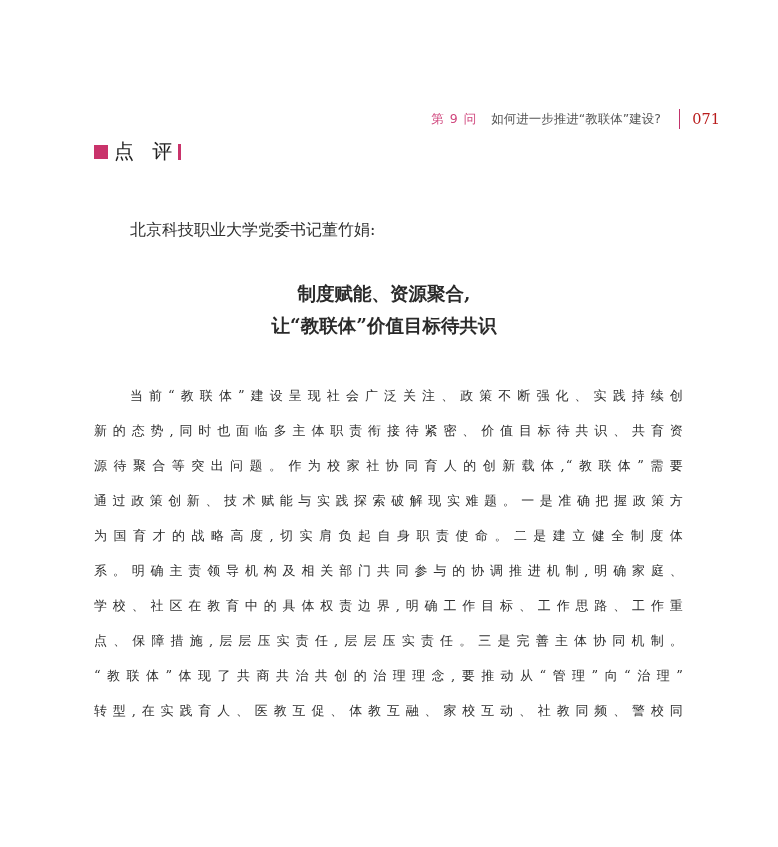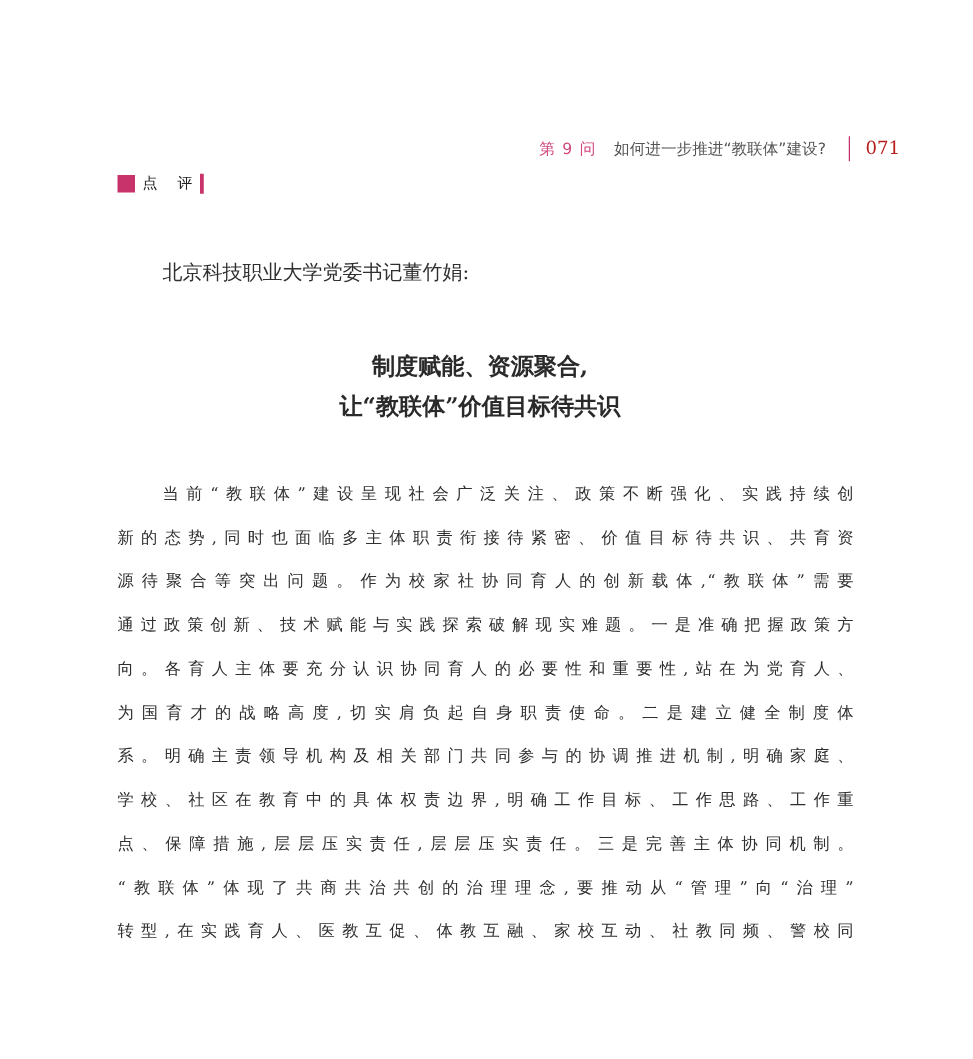--- a/index.html
+++ b/index.html
@@ -19,7 +19,7 @@
 
     .section-label {
       position: absolute; top: 138px; left: 94px; display: flex; align-items: center;
-      font-family: "DejaVu Sans", "Liberation Sans", sans-serif; font-size: 12px; color: #222;
+      font-family: "DejaVu Sans", "Liberation Sans", sans-serif; font-size: 20px; color: #222;
     }
     .section-square { width: 14px; height: 14px; background: #c9336b; margin-right: 6px; }
     .section-text { letter-spacing: 6px; }

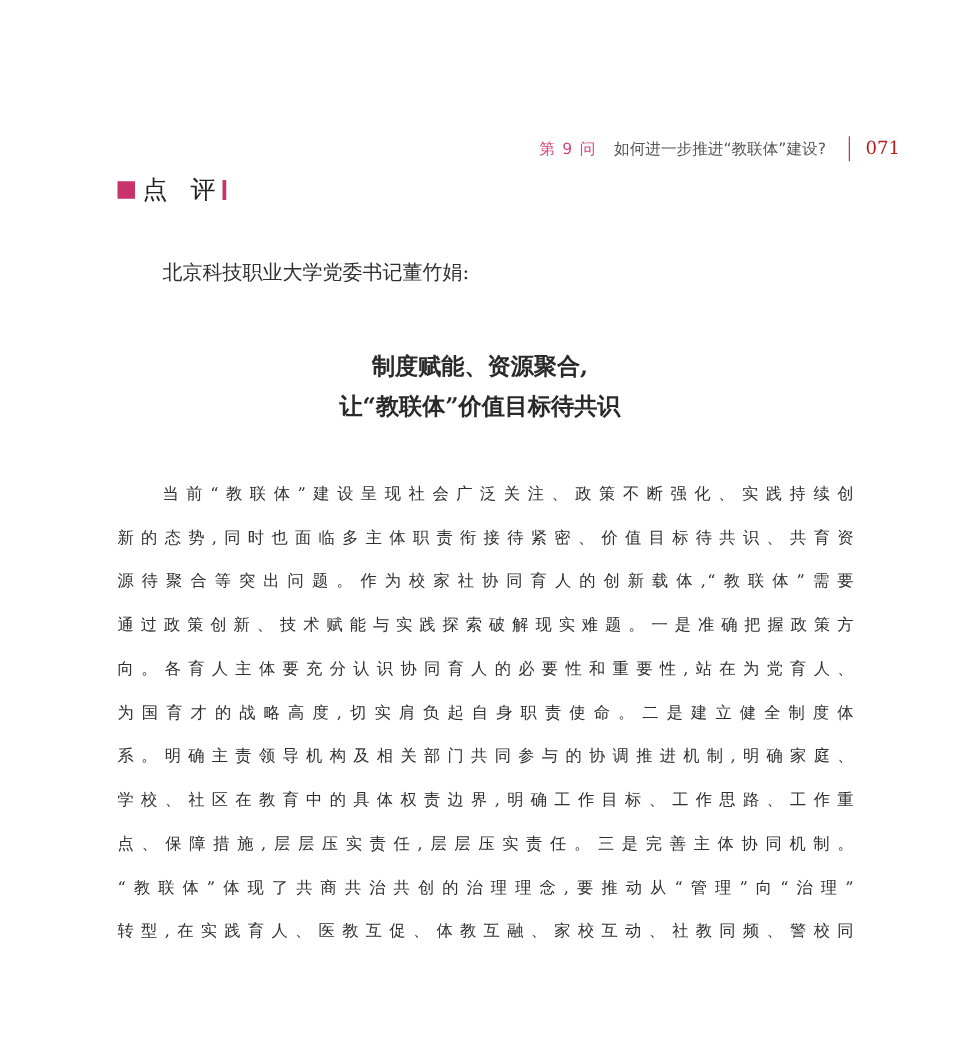--- a/index.html
+++ b/index.html
@@ -26,7 +26,7 @@
     .section-bar { width: 3px; height: 16px; background: #c9336b; margin-left: 0px; }
 
     .author {
-      position: absolute; top: 208px; left: 130px; font-size: 16px; color: #2f2f2f;
+      position: absolute; top: 220px; left: 130px; font-size: 16px; color: #2f2f2f;
     }
     .title-block {
       position: absolute; top: 278px; left: 0; width: 768px; text-align: center;

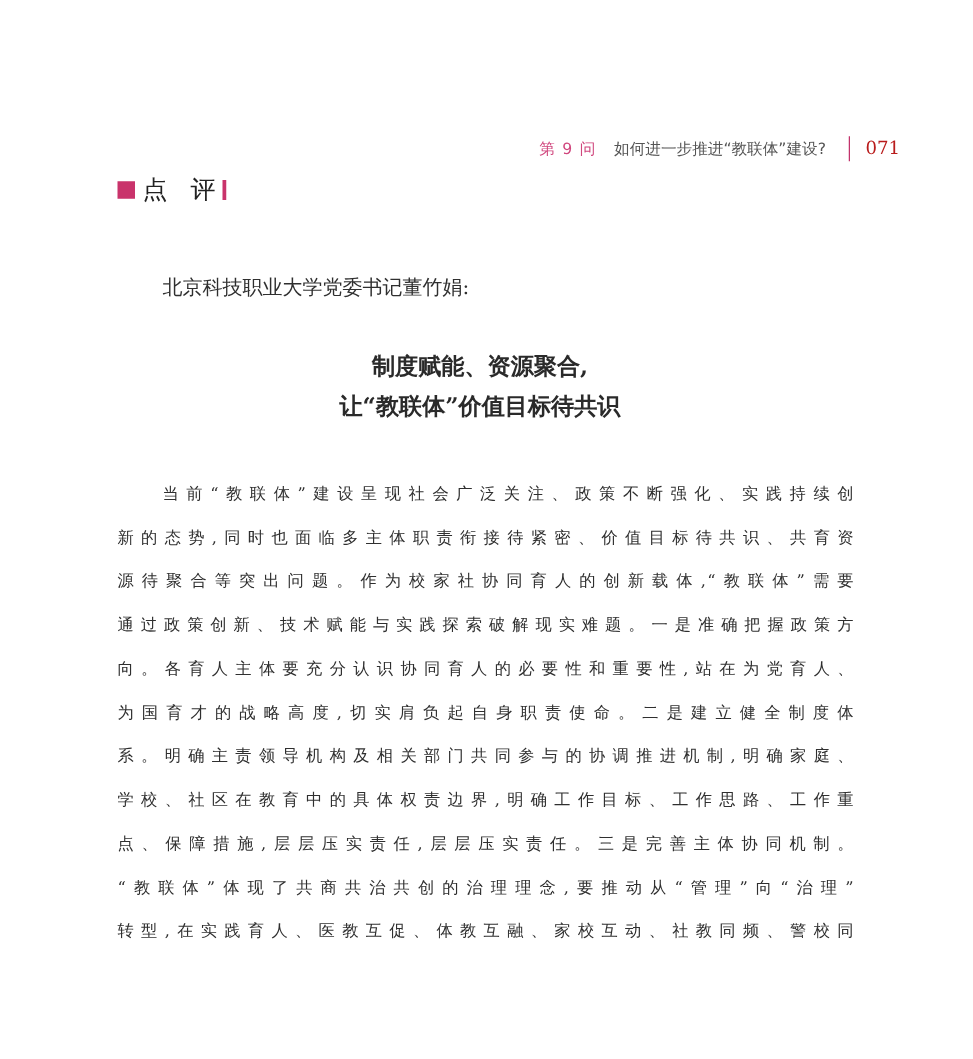--- a/index.html
+++ b/index.html
@@ -68,7 +68,6 @@
   <span class="body-line">新的态势,同时也面临多主体职责衔接待紧密、价值目标待共识、共育资</span>
   <span class="body-line">源待聚合等突出问题。作为校家社协同育人的创新载体,“教联体”需要</span>
   <span class="body-line">通过政策创新、技术赋能与实践探索破解现实难题。一是准确把握政策方</span>
-  <span class="body-line">向。各育人主体要充分认识协同育人的必要性和重要性,站在为党育人、</span>
   <span class="body-line">为国育才的战略高度,切实肩负起自身职责使命。二是建立健全制度体</span>
   <span class="body-line">系。明确主责领导机构及相关部门共同参与的协调推进机制,明确家庭、</span>
   <span class="body-line">学校、社区在教育中的具体权责边界,明确工作目标、工作思路、工作重</span>

